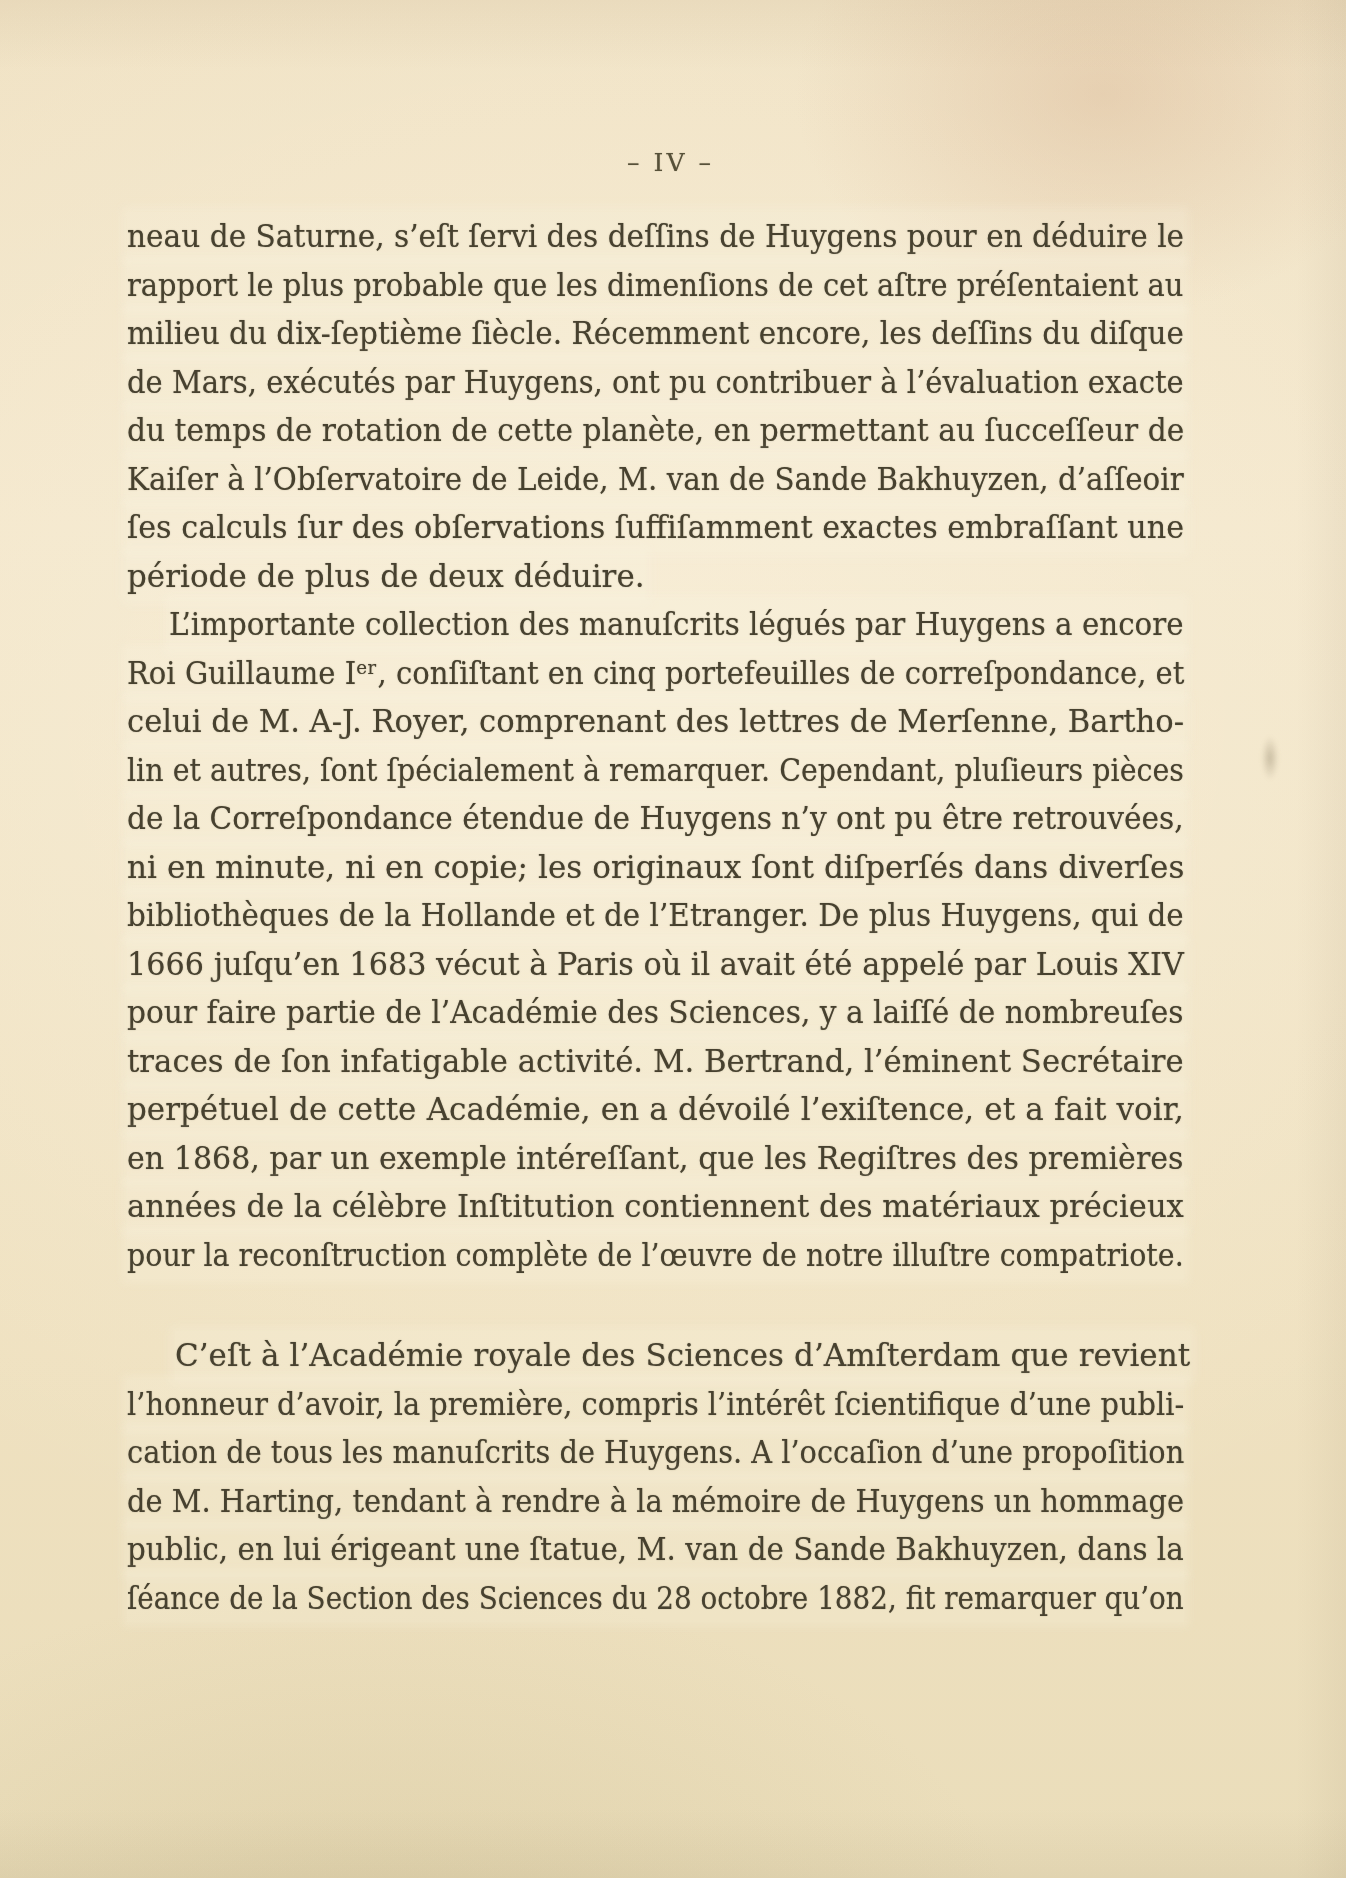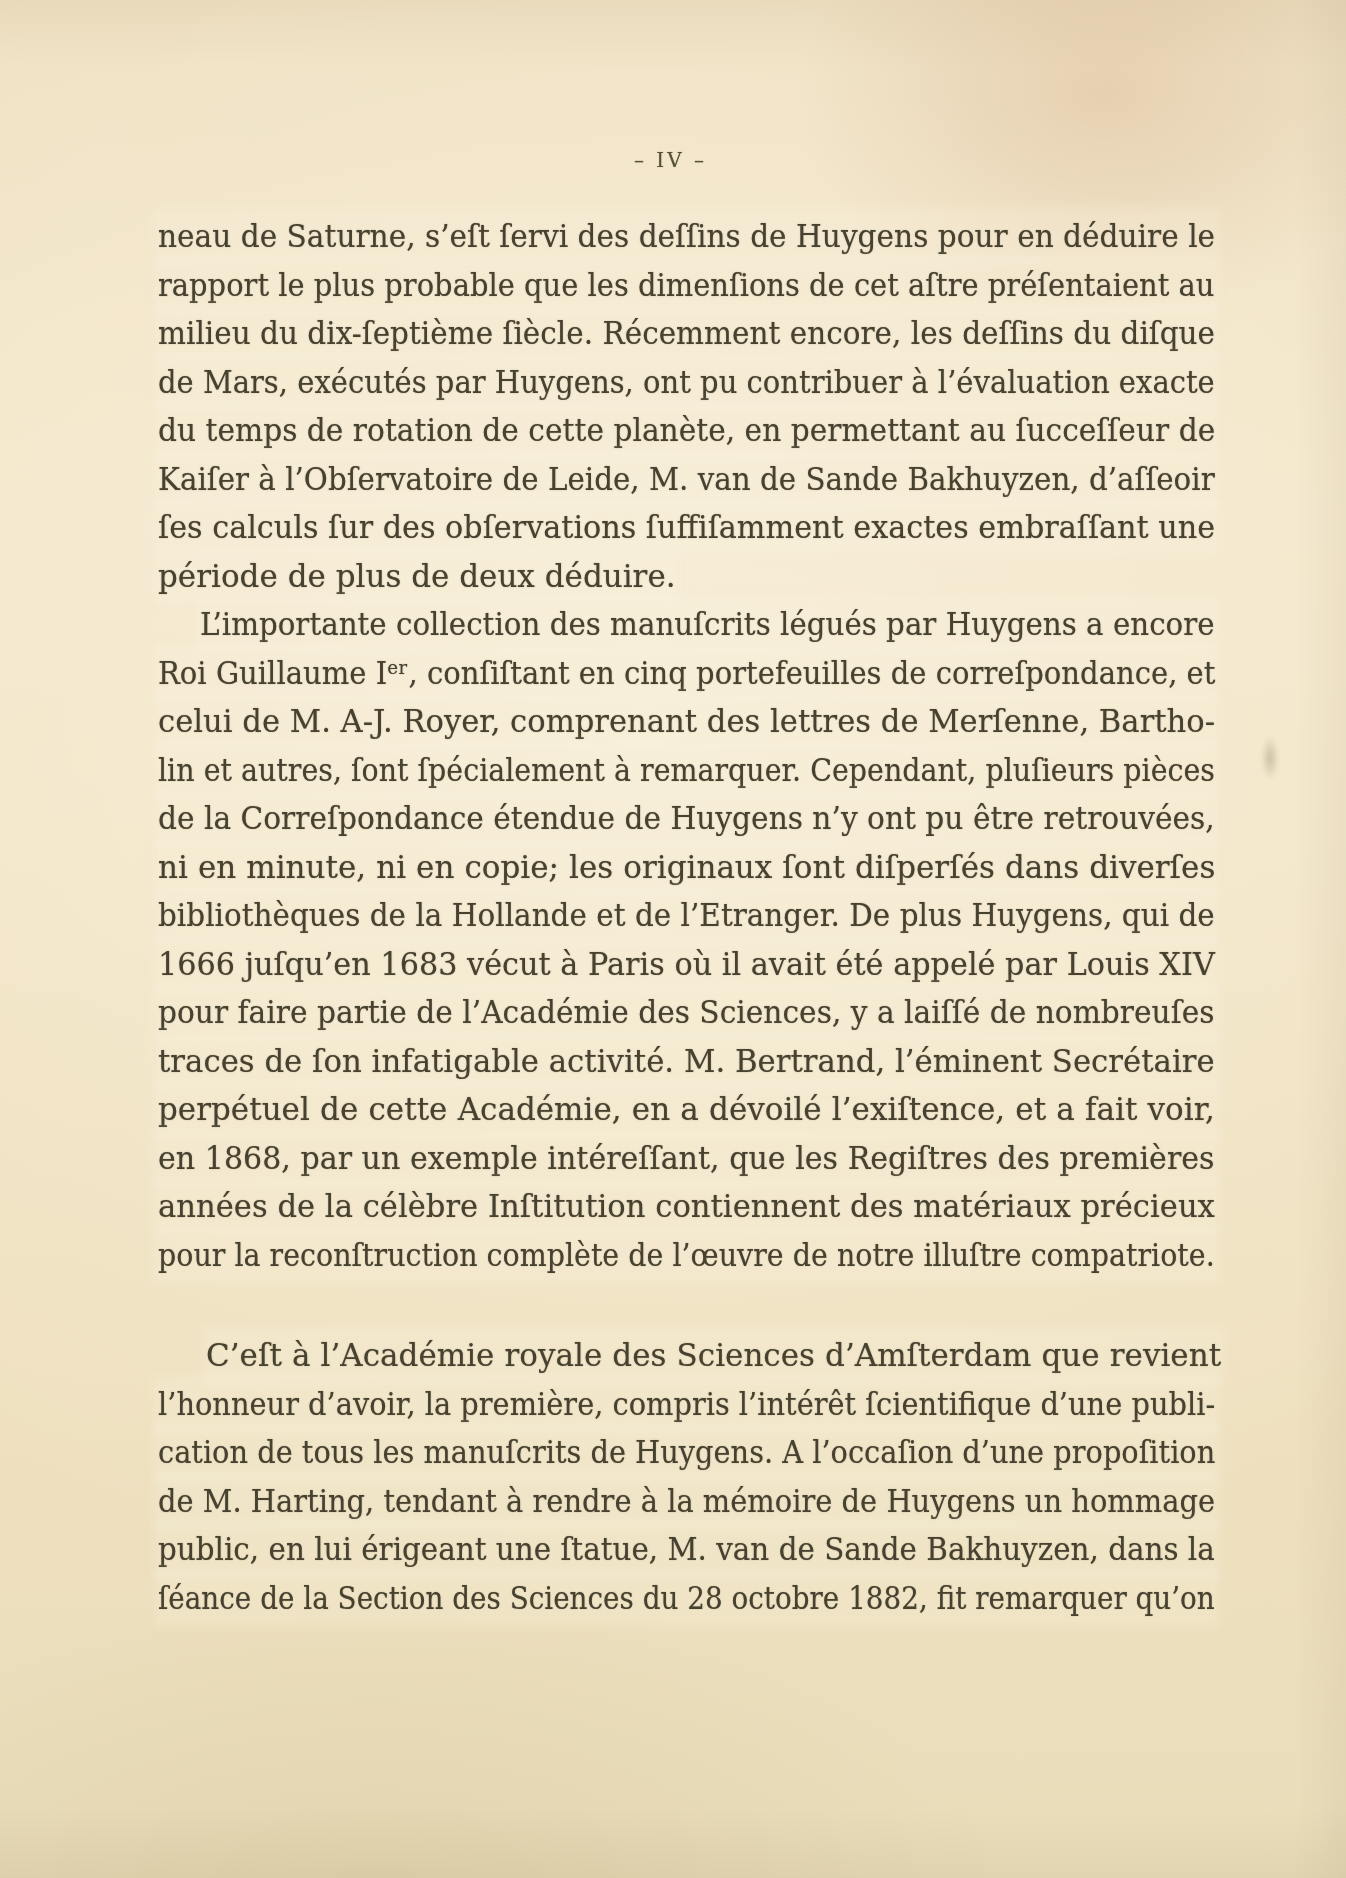--- a/index.html
+++ b/index.html
@@ -29,7 +29,7 @@
   .page-header {
     position: absolute; left: 142px; top: 148px; width: 1057px;
     text-align: center;
-    font-size: 20px; letter-spacing: 3px;
+    font-size: 25px; letter-spacing: 3px;
     color: #575139;
     text-shadow: 0 0 1px rgba(87,81,57,0.55);
   }

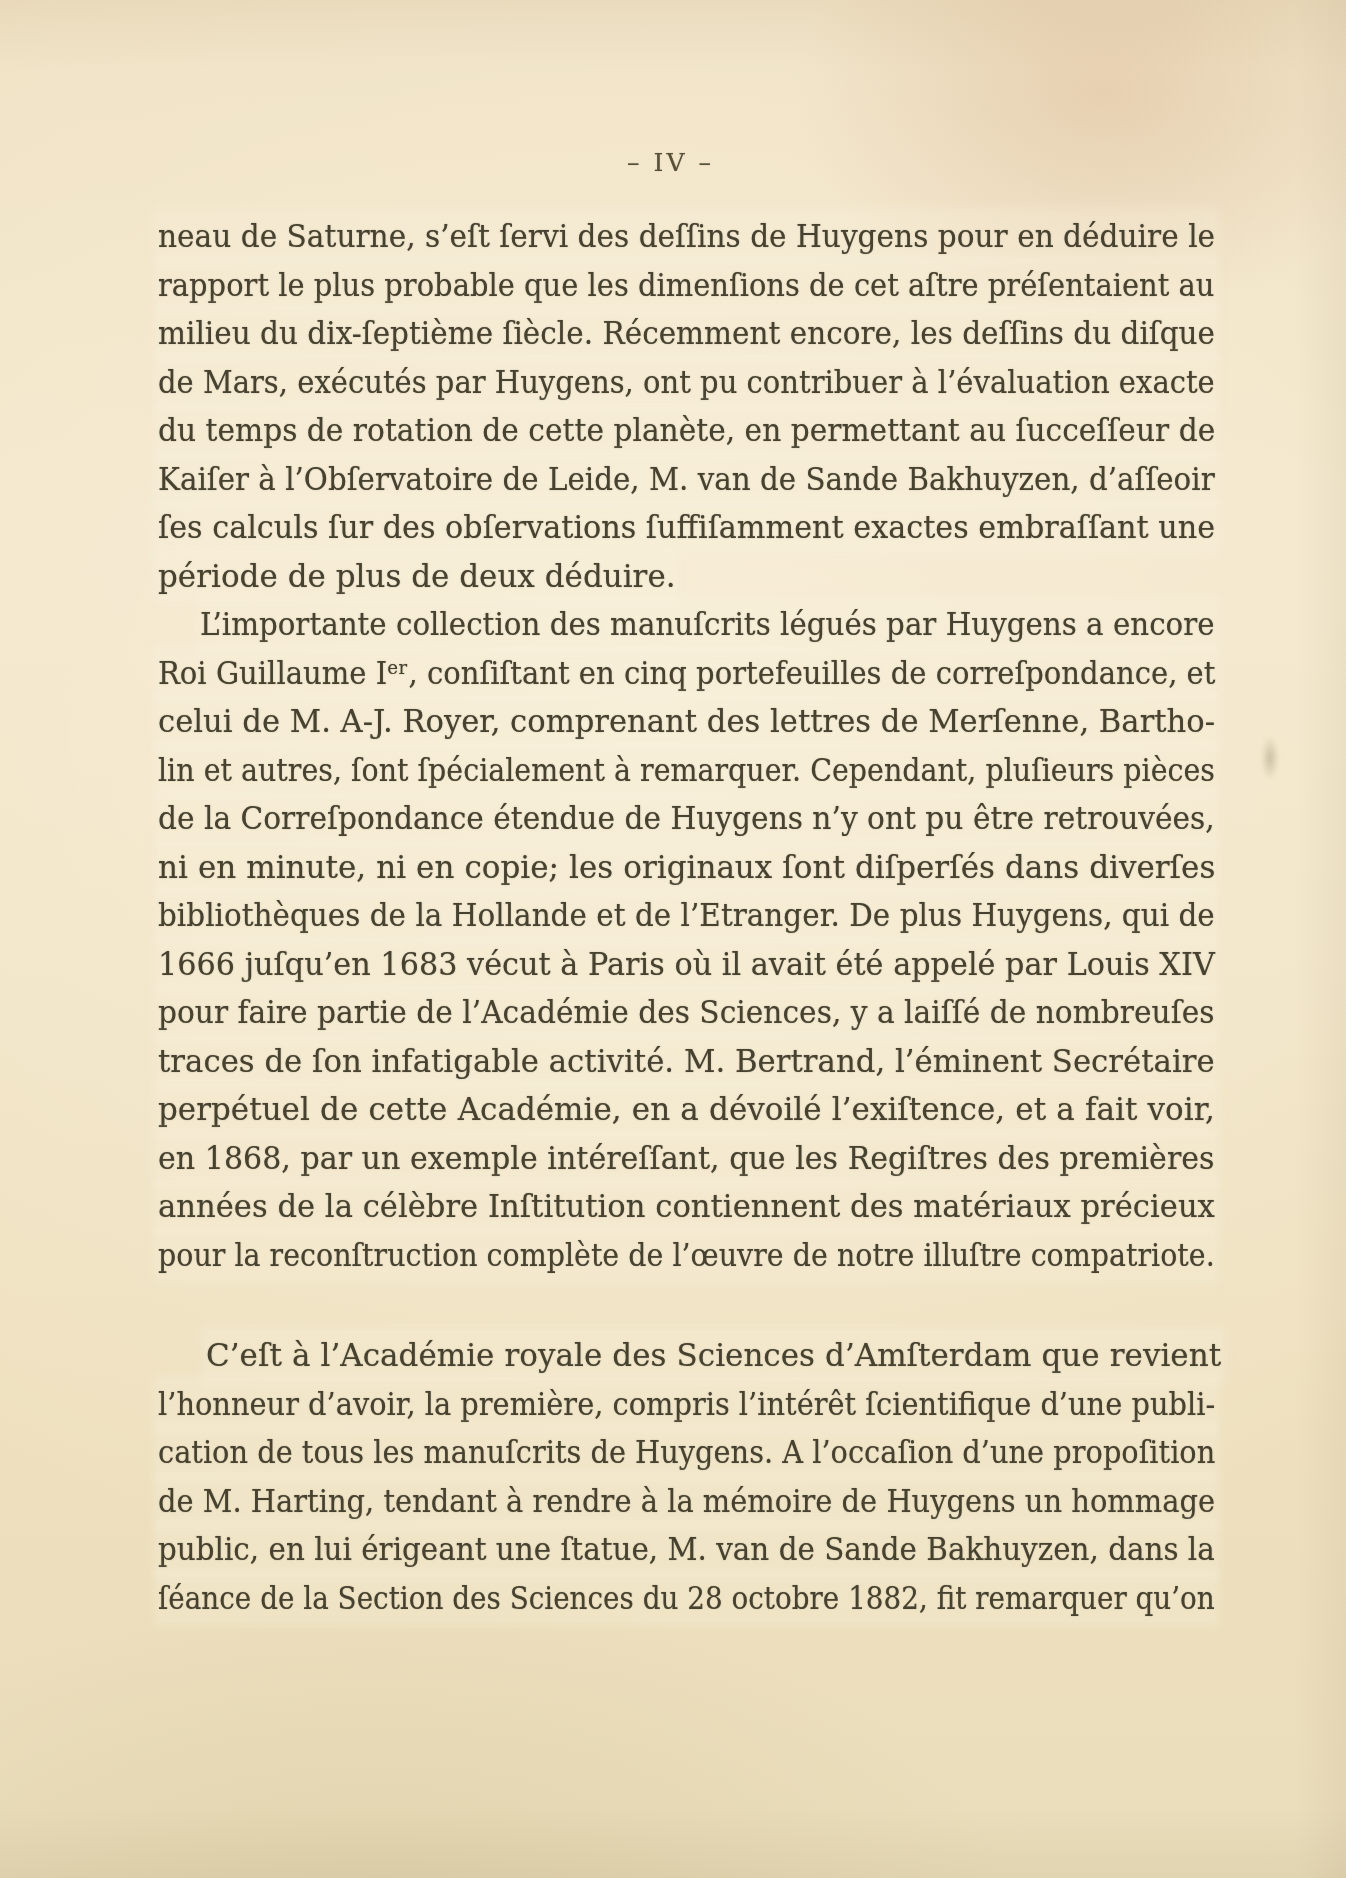--- a/index.html
+++ b/index.html
@@ -34,7 +34,7 @@
     text-shadow: 0 0 1px rgba(87,81,57,0.55);
   }
   .text-block {
-    position: absolute; left: 158px; top: 212px; width: 1057px;
+    position: absolute; left: 127px; top: 212px; width: 1057px;
     color: #47412f;
     font-size: 31px;
     text-shadow: 0 0 1.2px rgba(71,65,47,0.5);

